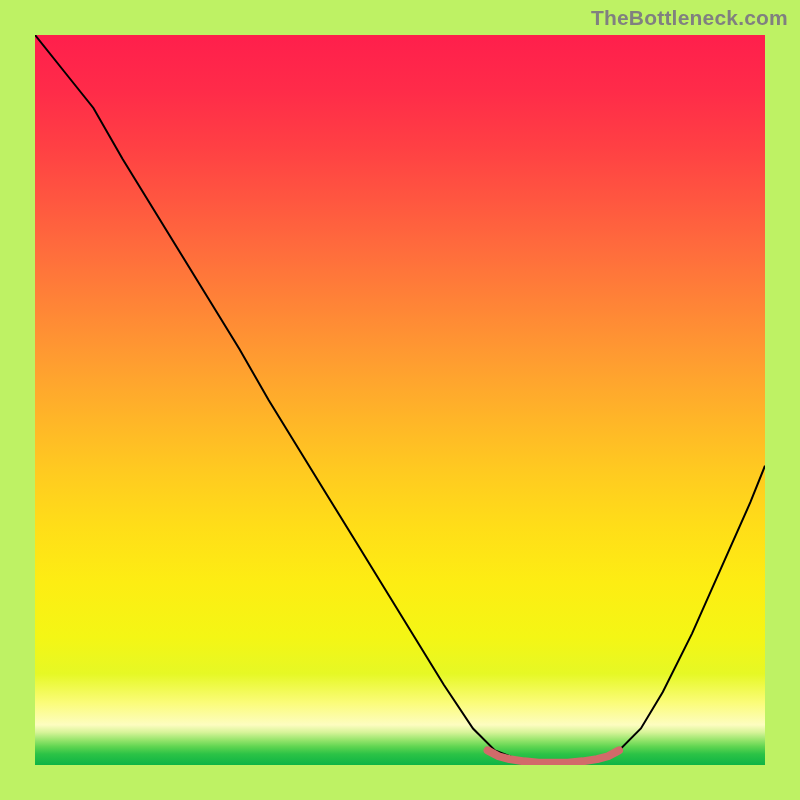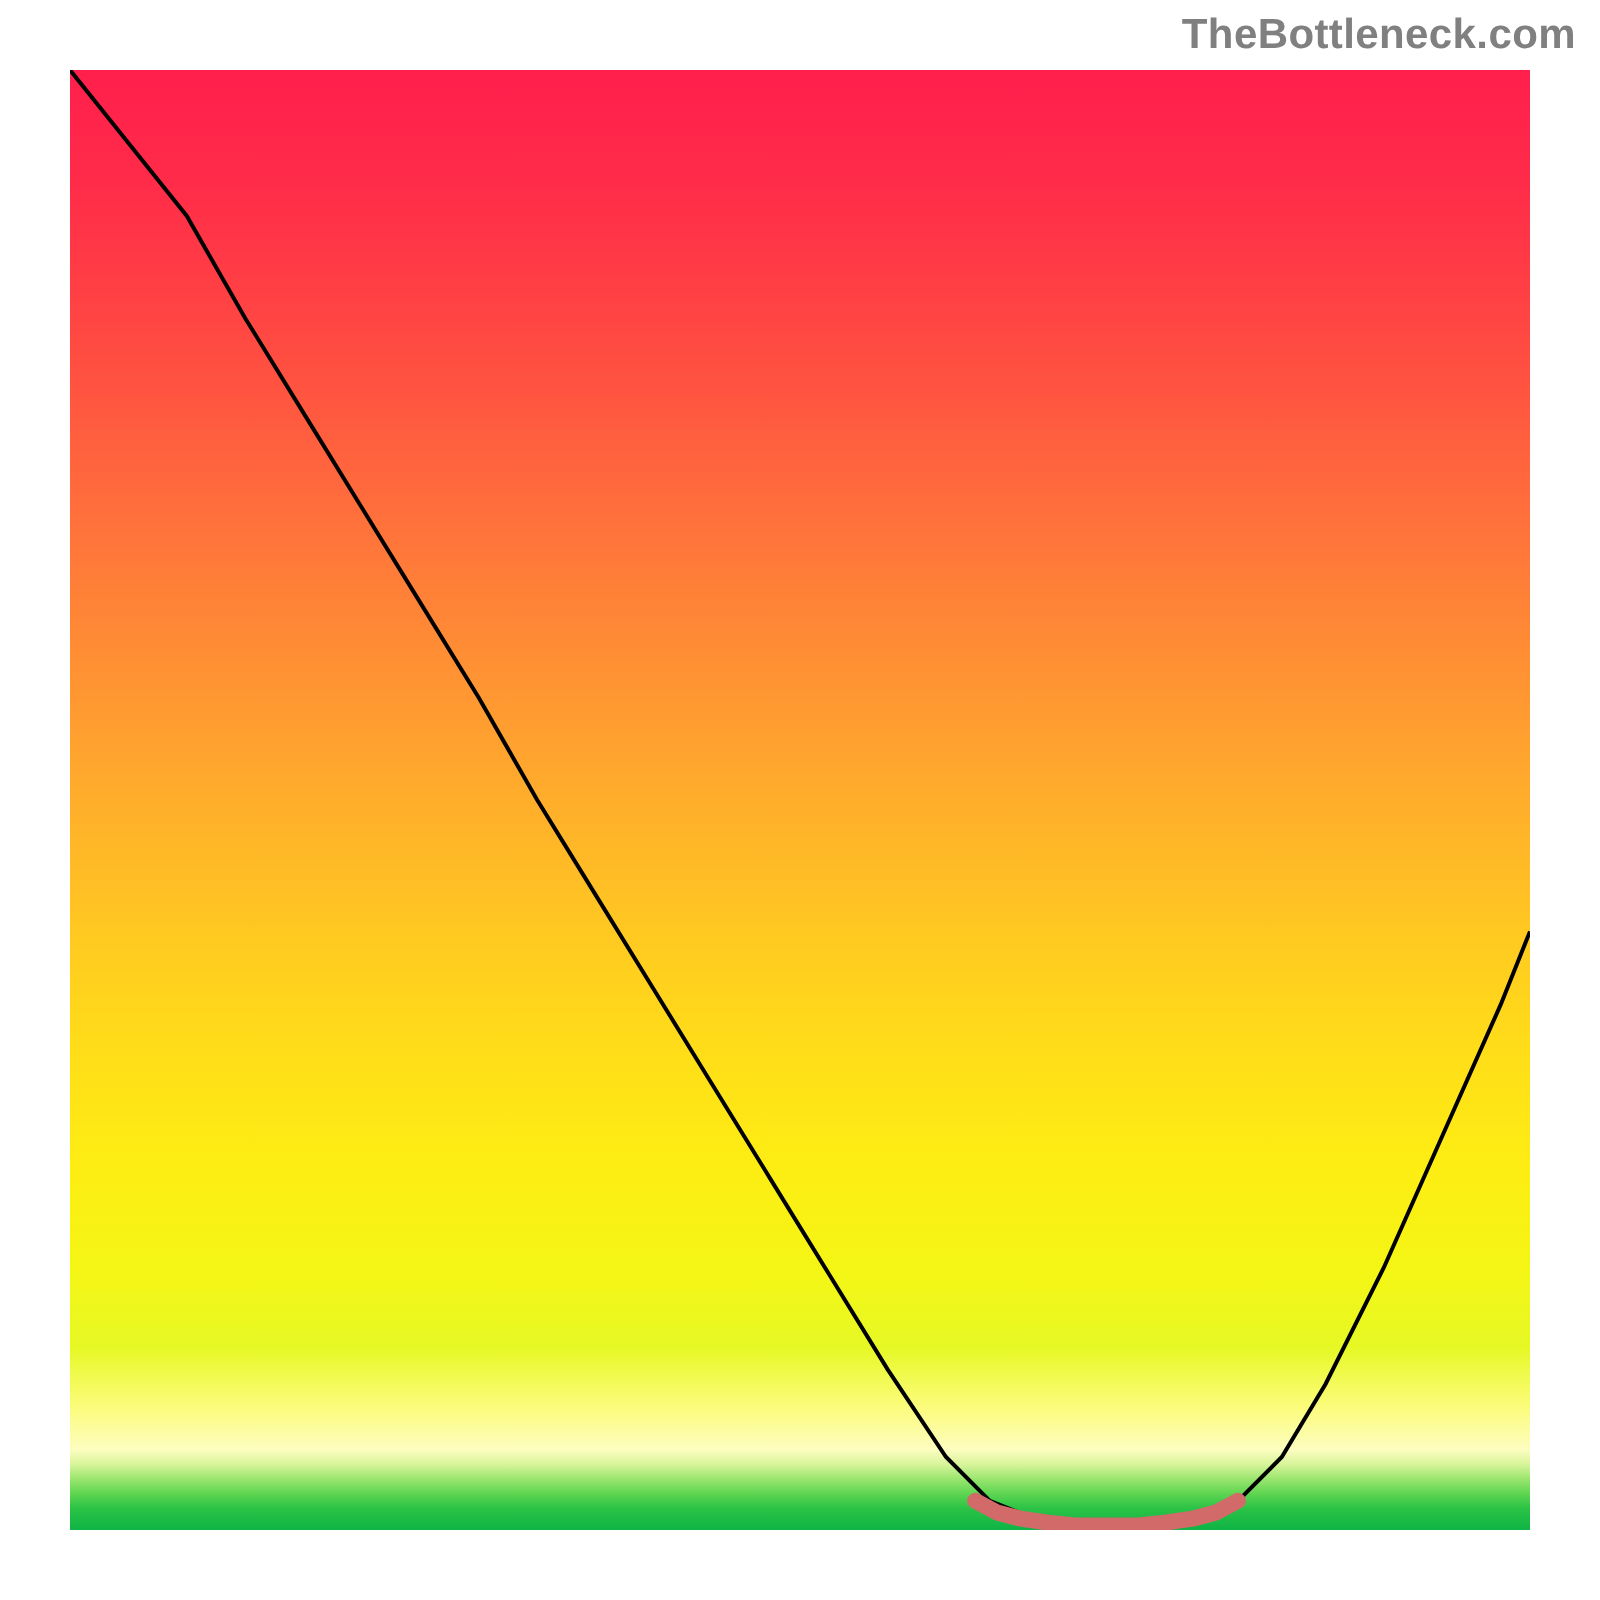--- a/index.html
+++ b/index.html
@@ -16,7 +16,7 @@
     top: 0;
     width: 800px;
     height: 800px;
-    background: #ffffff;
+    background: #bef264;
   }
   .plot-area {
     position: absolute;

